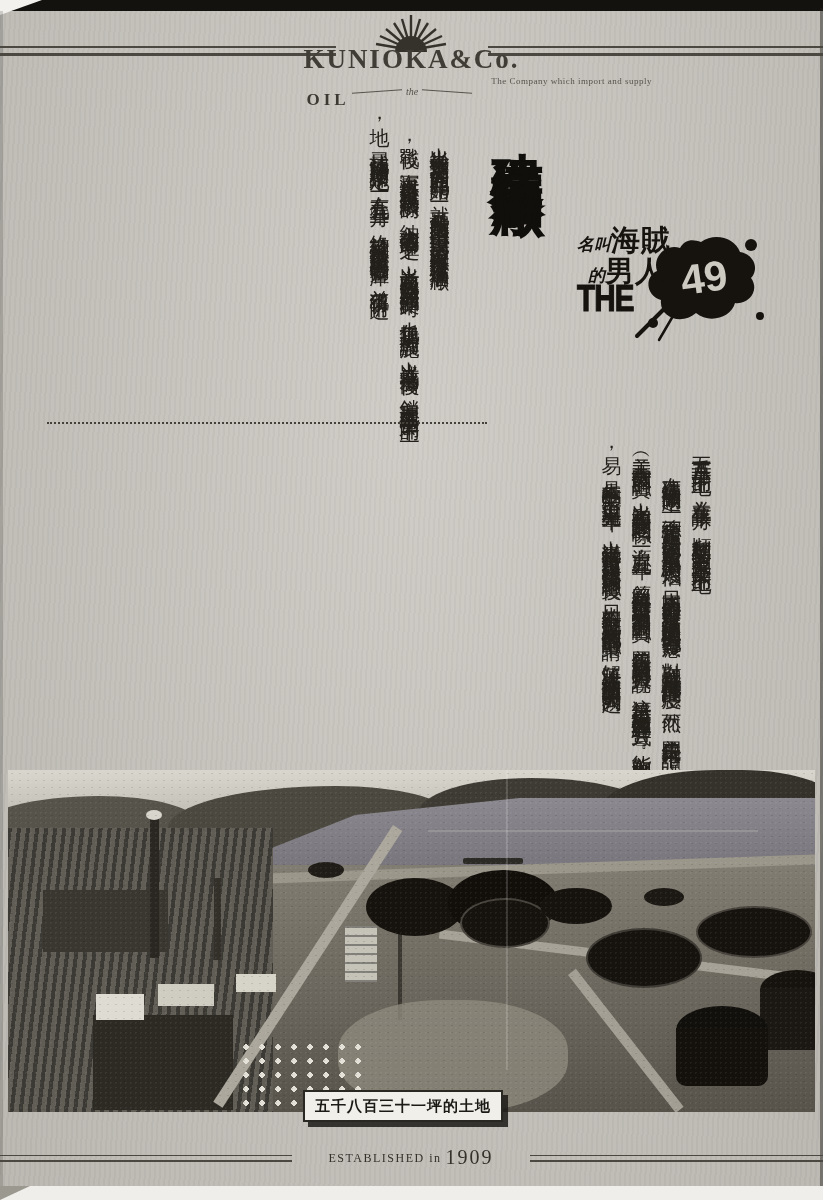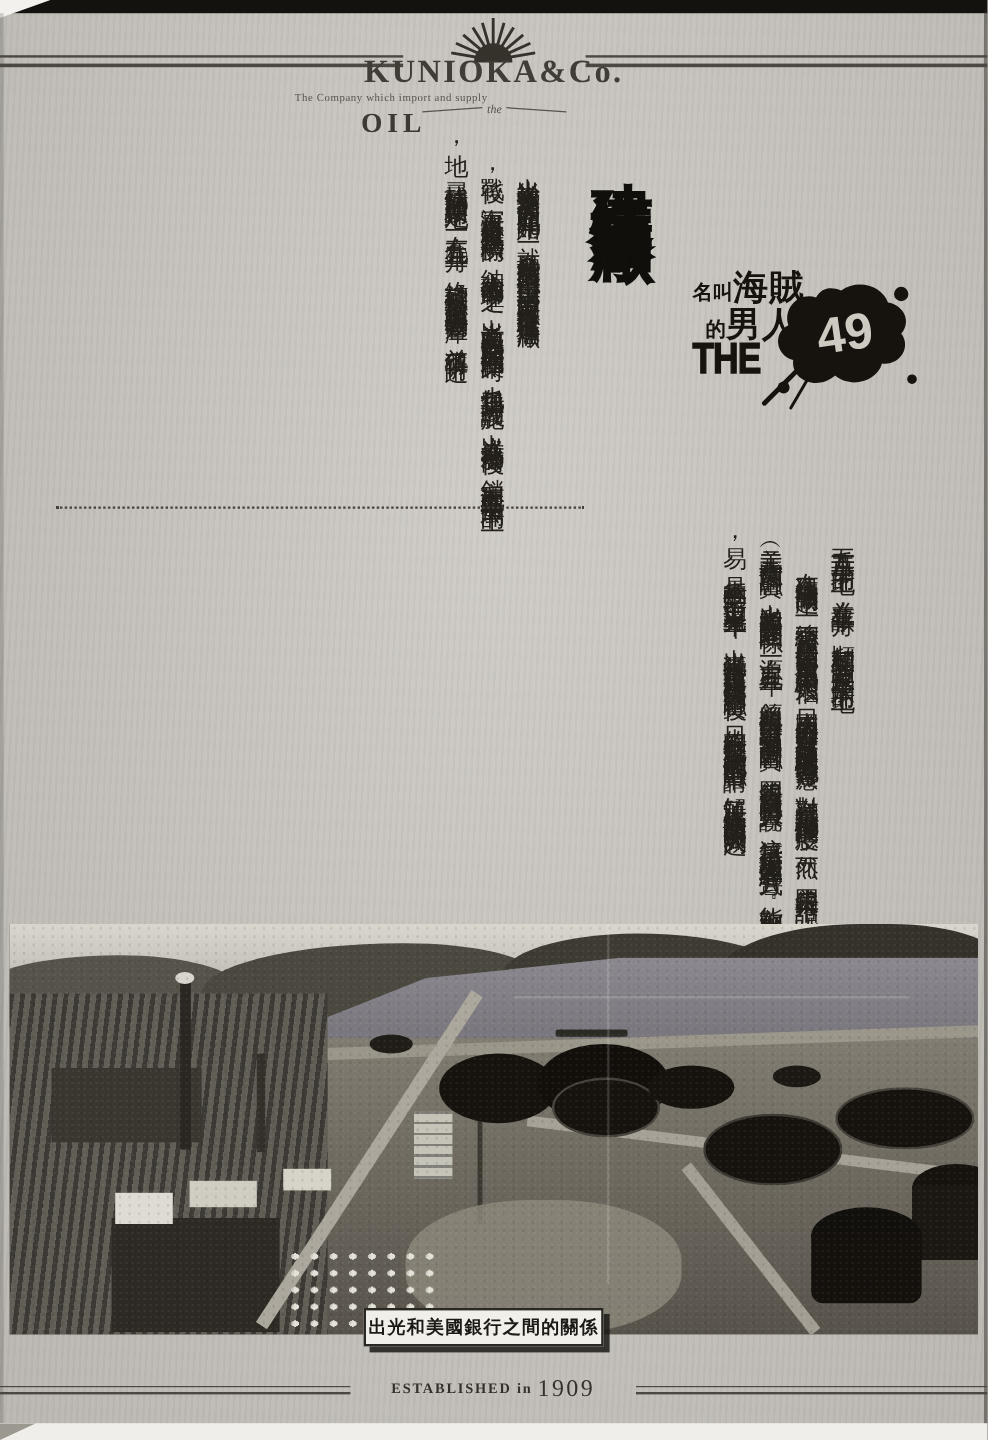--- a/index.html
+++ b/index.html
@@ -28,7 +28,7 @@
   .sun{position:absolute;left:357px;top:14px;}
   .logo-name{position:absolute;left:0;top:44px;width:823px;text-align:center;
     font-size:27px;font-weight:bold;letter-spacing:2px;color:#403d37;}
-  .logo-tagline{position:absolute;left:0;top:76px;width:652px;text-align:center;
+  .logo-tagline{position:absolute;left:0;top:76px;width:652px;text-align:right;
     font-size:9px;letter-spacing:0.5px;color:#56534c;}
   .logo-swash{position:absolute;left:352px;top:86px;width:120px;display:flex;align-items:center;gap:4px;color:#56534c;}
   .logo-swash .sw{flex:1;height:0;border-top:1.5px solid #56534c;transform:skewY(-4deg);}

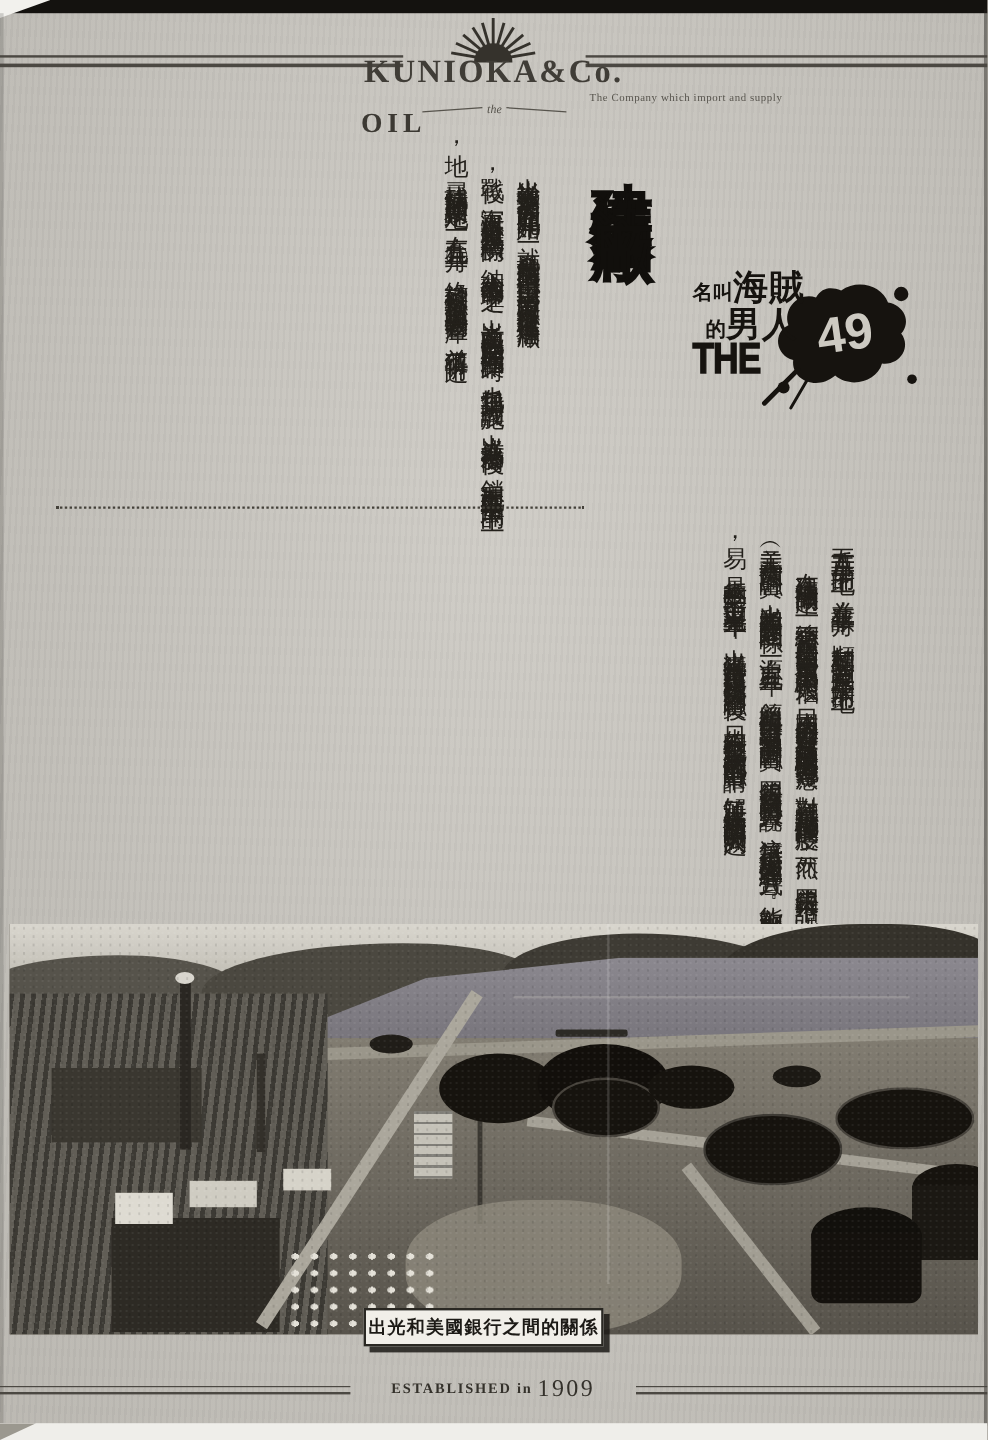--- a/index.html
+++ b/index.html
@@ -35,7 +35,7 @@
   .logo-swash .sw.r{transform:skewY(4deg);}
   .logo-swash .the{font-style:italic;font-size:10px;}
   .logo-product{position:absolute;left:0;top:90px;width:656px;text-align:center;
-    font-size:23px;letter-spacing:4px;color:#3c3933;font-weight:bold;}
+    font-size:17px;letter-spacing:4px;color:#3c3933;font-weight:bold;}
   
   .article-title{
     position:absolute;left:482px;top:110px;height:330px;

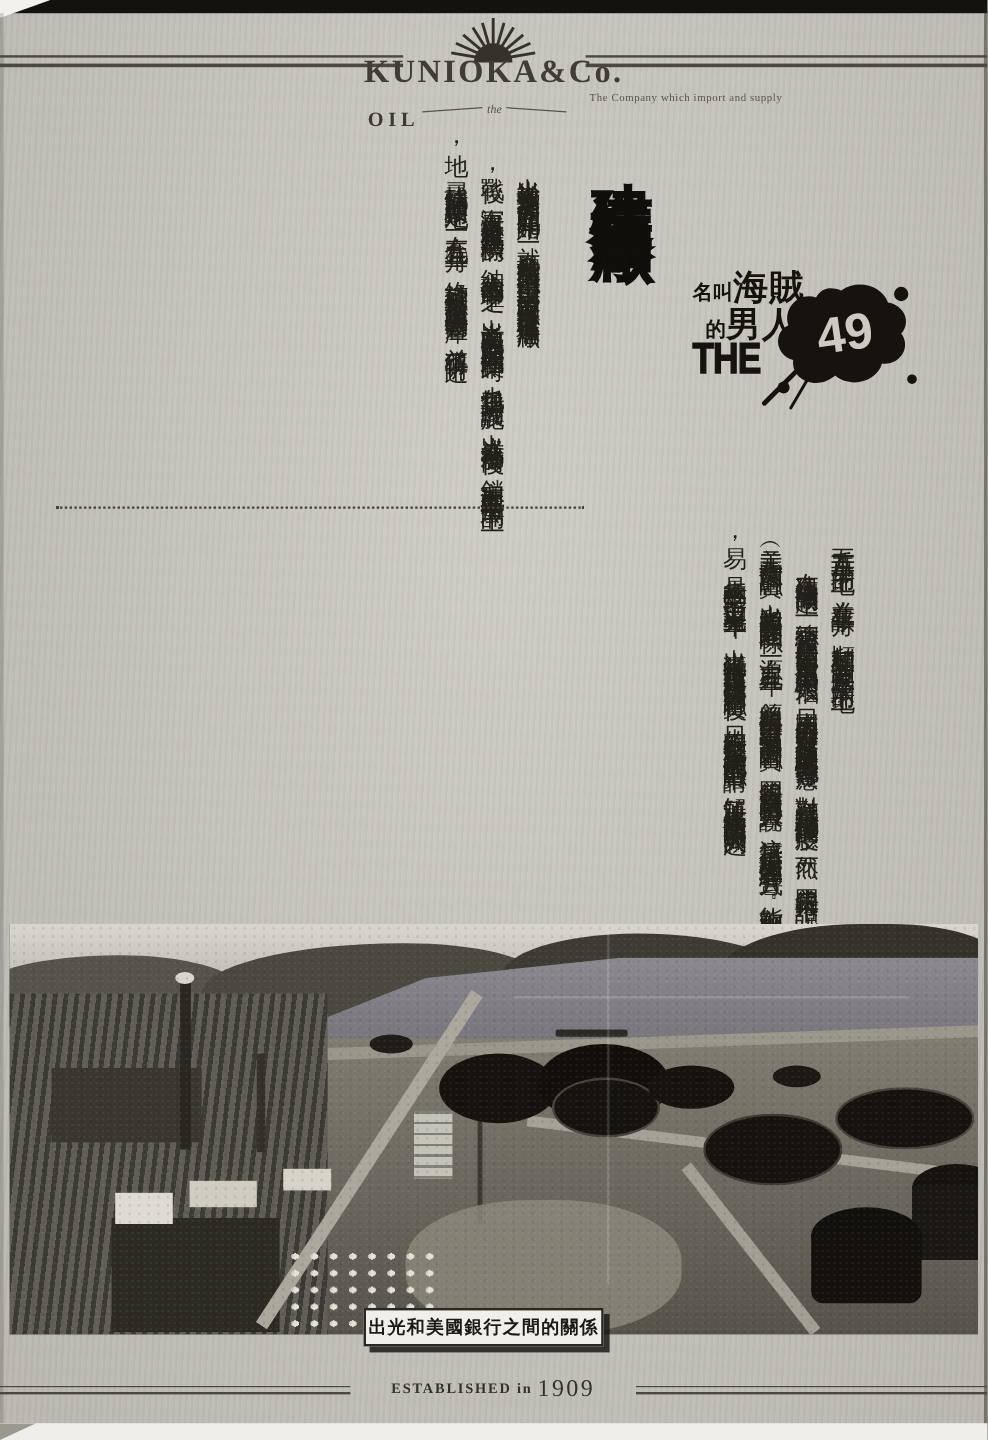--- a/index.html
+++ b/index.html
@@ -49,7 +49,7 @@
   .badge-splat{position:absolute;left:52px;top:2px;z-index:1;}
   .badge-cjk{position:relative;z-index:2;line-height:1;}
   .badge-cjk .row2{margin-left:11px;margin-top:2px;}
-  .b-small{font-size:17px;font-weight:bold;}
+  .b-small{font-size:17px;font-weight:bold;font-style:italic;}
   .b-large{font-size:29px;font-weight:bold;letter-spacing:1px;}
   .badge-en{position:relative;z-index:2;margin-top:-2px;line-height:0.84;}
   .badge-en .w{display:inline-block;font-size:36px;font-weight:900;letter-spacing:-1px;

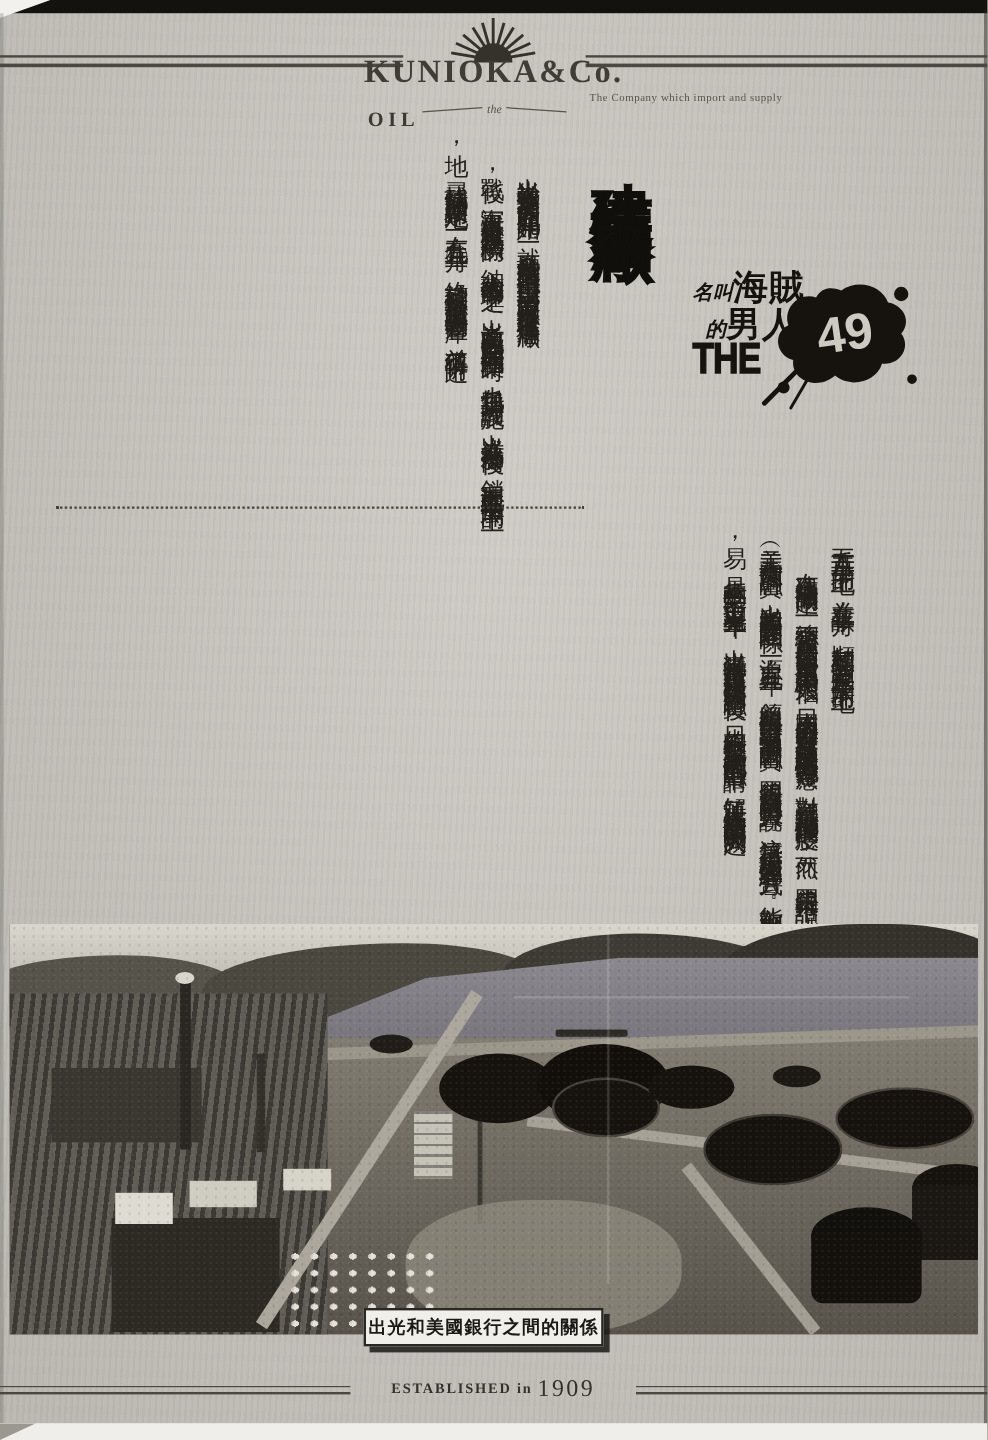--- a/index.html
+++ b/index.html
@@ -249,7 +249,7 @@
     <div class="ph-grain"></div>
   </div>
 
-  <div class="caption">出光和美國銀行之間的關係</div>
+  <div class="caption">五千八百三十一坪的土地</div>
 
   <div class="ftr-rule left"></div>
   <div class="ftr-rule right"></div>

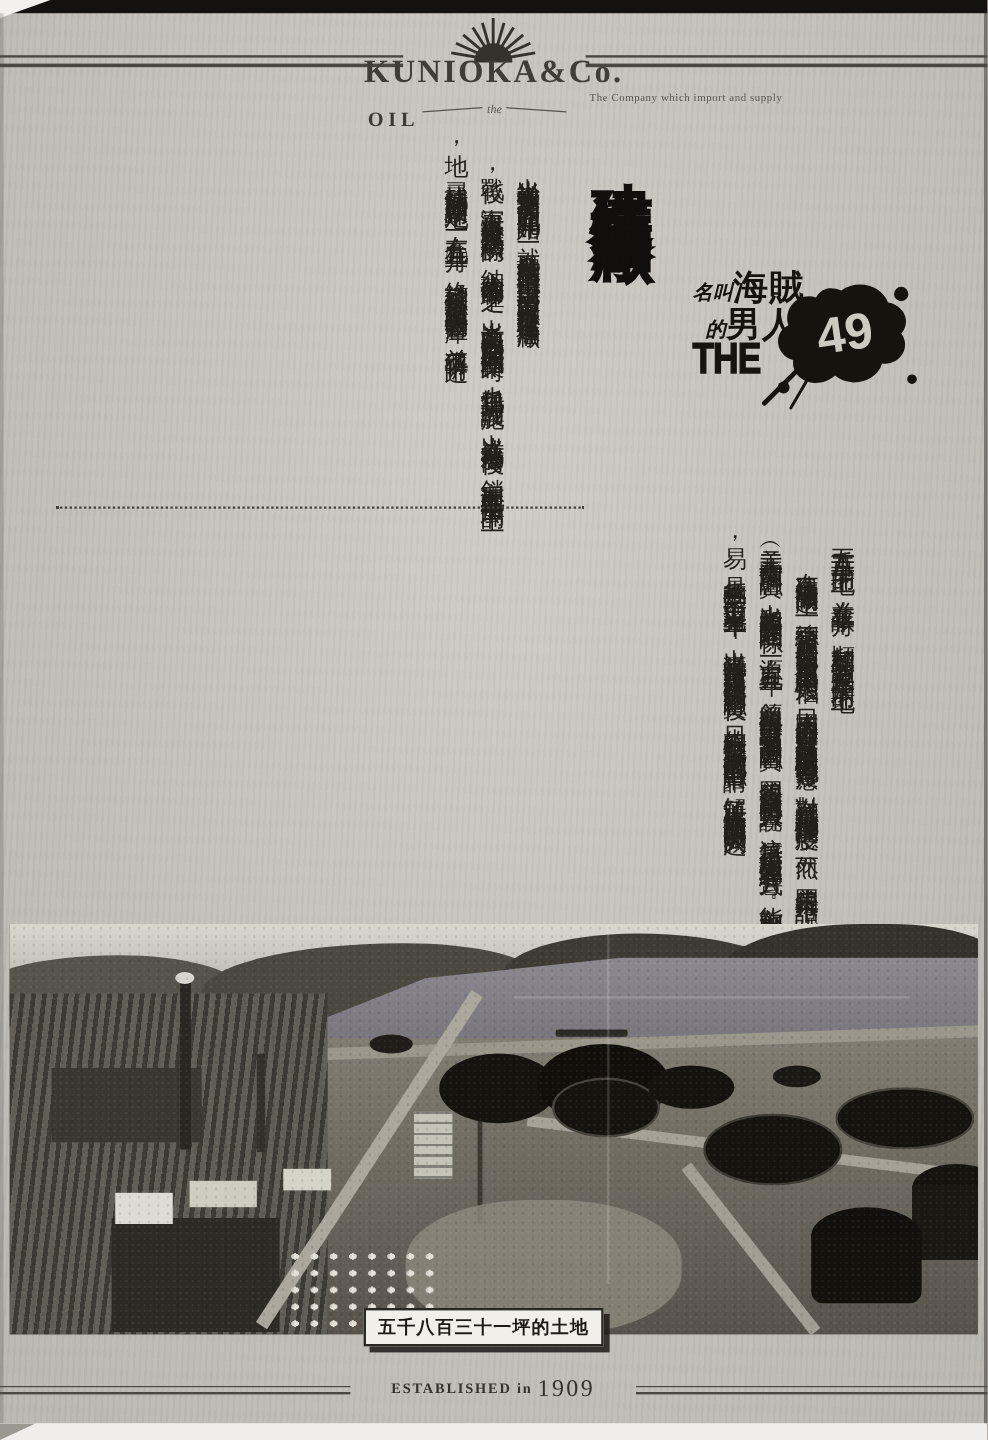--- a/index.html
+++ b/index.html
@@ -133,7 +133,7 @@
   .ftr-rule.left{left:0;top:1155px;width:292px;}
   .ftr-rule.right{left:530px;top:1155px;width:293px;}
   .ftr-text{position:absolute;left:292px;top:1146px;width:238px;text-align:center;color:#34312b;}
-  .ftr-text .est{font-size:12px;font-weight:bold;letter-spacing:1.5px;vertical-align:2px;}
+  .ftr-text .est{font-size:12px;font-weight:normal;letter-spacing:1.5px;vertical-align:2px;}
   .ftr-text .yr{font-size:20px;letter-spacing:2px;}
 </style>
 </head>

